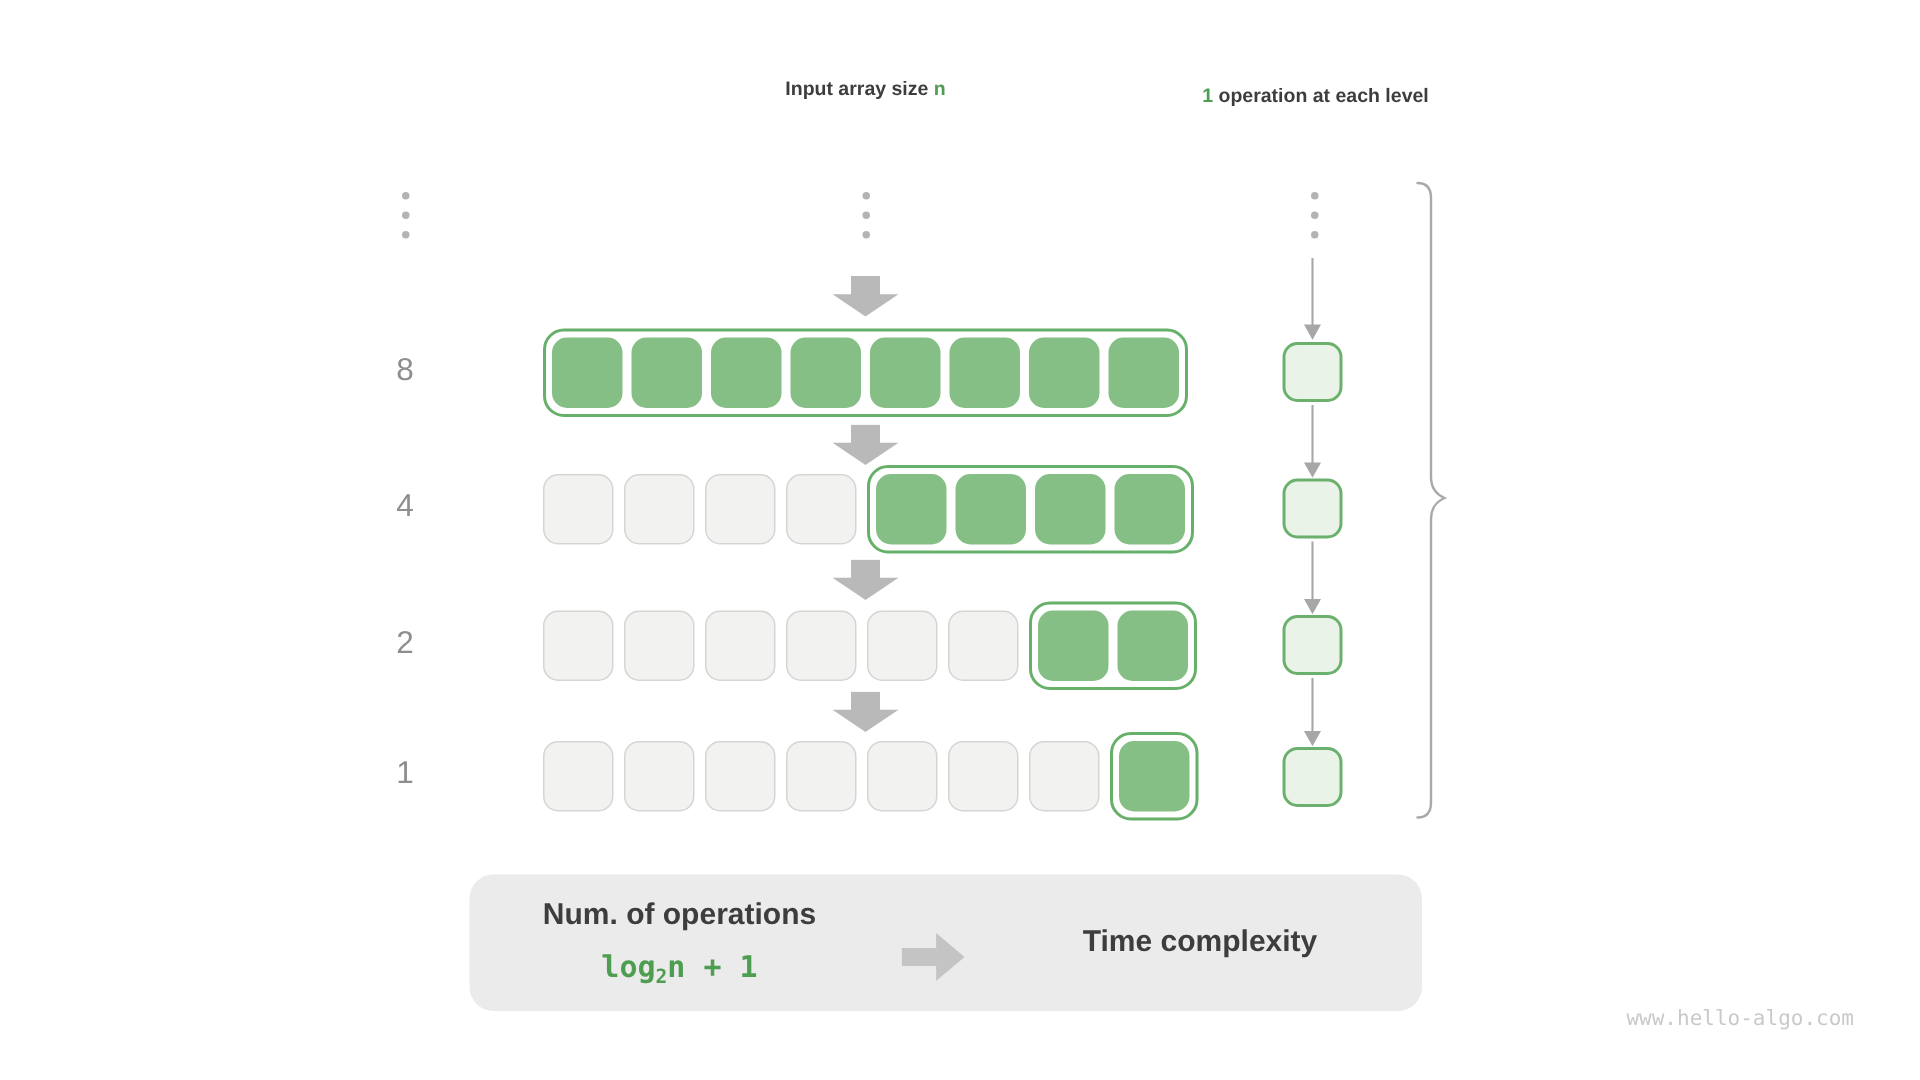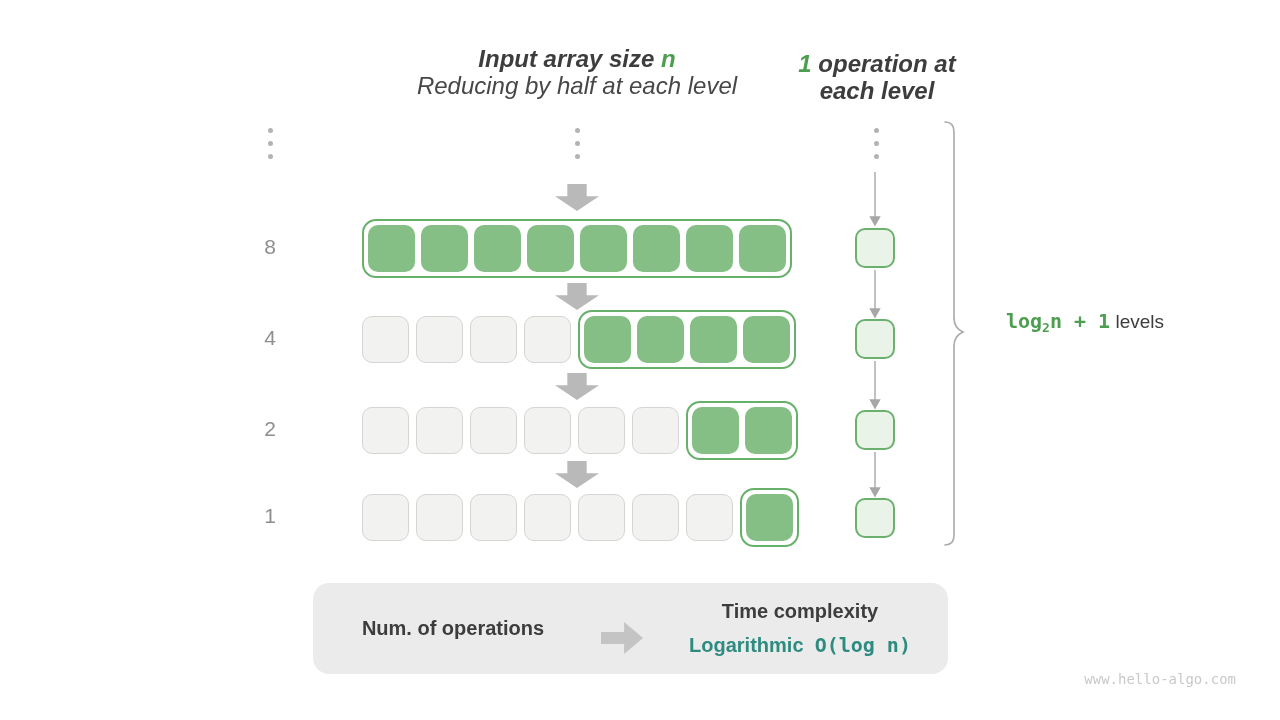--- a/index.html
+++ b/index.html
@@ -12,7 +12,7 @@
   .teal-text{color:#2e8b80;}
 
   
-  .hdr{position:absolute;text-align:center;font-size:24px;line-height:27px;color:#3d3d3d;font-style:italic;}
+  .hdr{position:absolute;text-align:center;font-size:13px;line-height:27px;color:#3d3d3d;}
   .hdr-left{left:150;left:150px;top:64px;width:240px;font-weight:bold;}
   .hdr-center{left:412px;top:45px;width:330px;}
   .hdr-center .line1{font-weight:bold;}

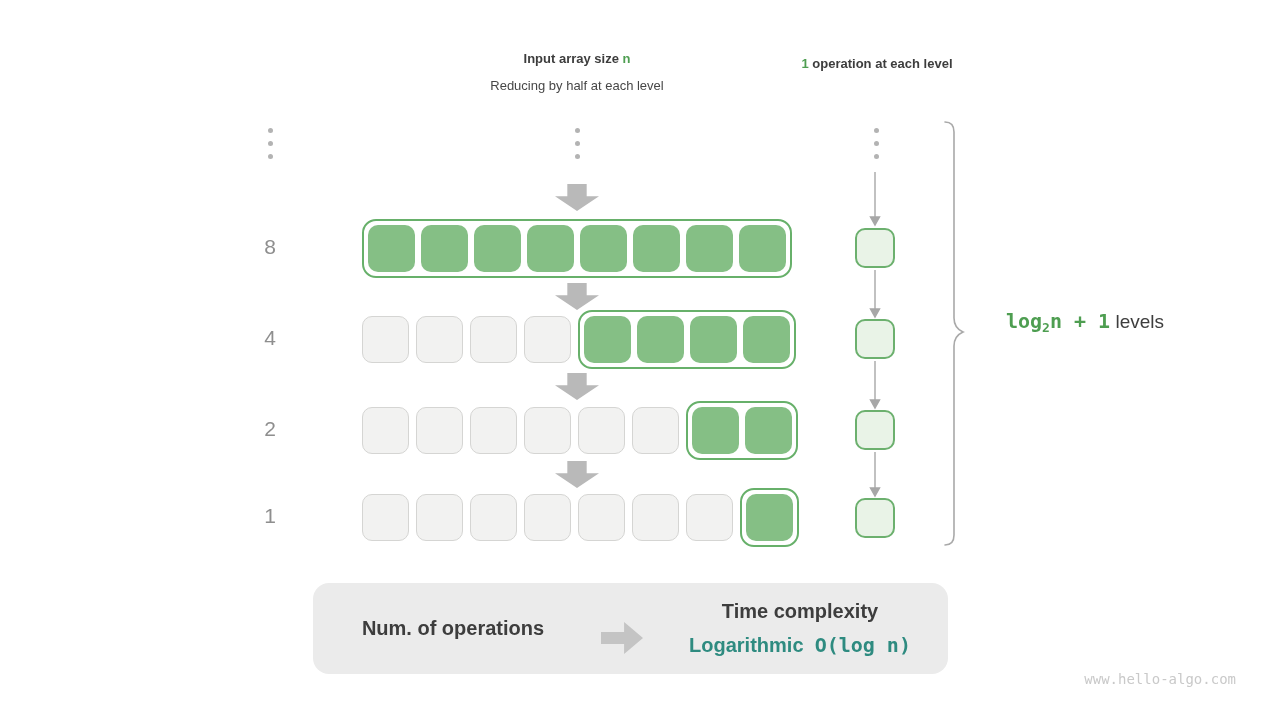--- a/index.html
+++ b/index.html
@@ -81,7 +81,6 @@
     <div class="line1">
       <span>Input array size </span><span class="green-text">n</span>
     </div>
-    <div class="line2">Reducing by half at each level</div>
   </div>
   <div class="hdr hdr-right">
     <span class="green-text">1</span><span> operation at each level</span>

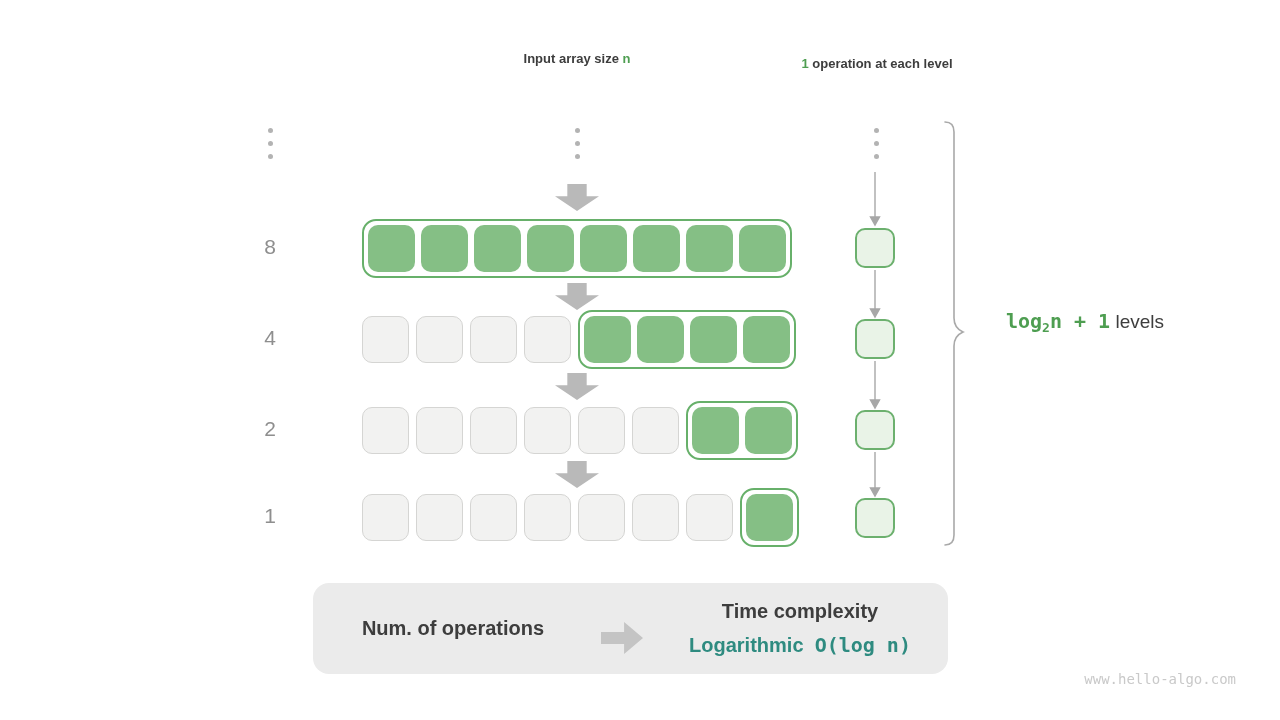--- a/index.html
+++ b/index.html
@@ -184,9 +184,6 @@
   </svg>
 
   <div class="levels-label">
-    <div>
-      <span class="formula mono green-text"><span>log</span><sub class="f-sub">2</sub><span>n + 1</span></span><span> levels</span>
-    </div>
   </div>
 
   <div class="summary">

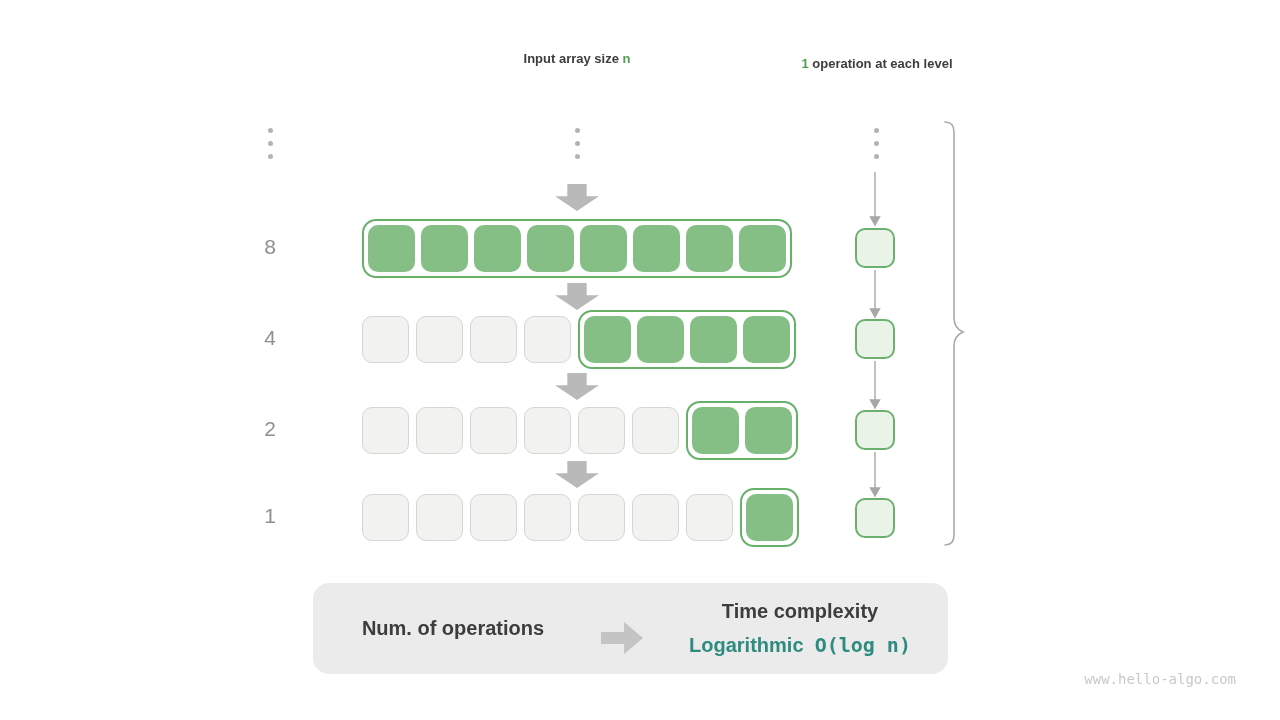--- a/index.html
+++ b/index.html
@@ -189,6 +189,9 @@
   <div class="summary">
     <div class="sum-col sum-left">
       <div class="sum-title">Num. of operations</div>
+      <div class="sum-formula mono green-text">
+        <span>log</span><sub class="f-sub">2</sub><span>n + 1</span>
+      </div>
     </div>
     <div class="block-arrow-right"></div>
     <div class="sum-col sum-right">

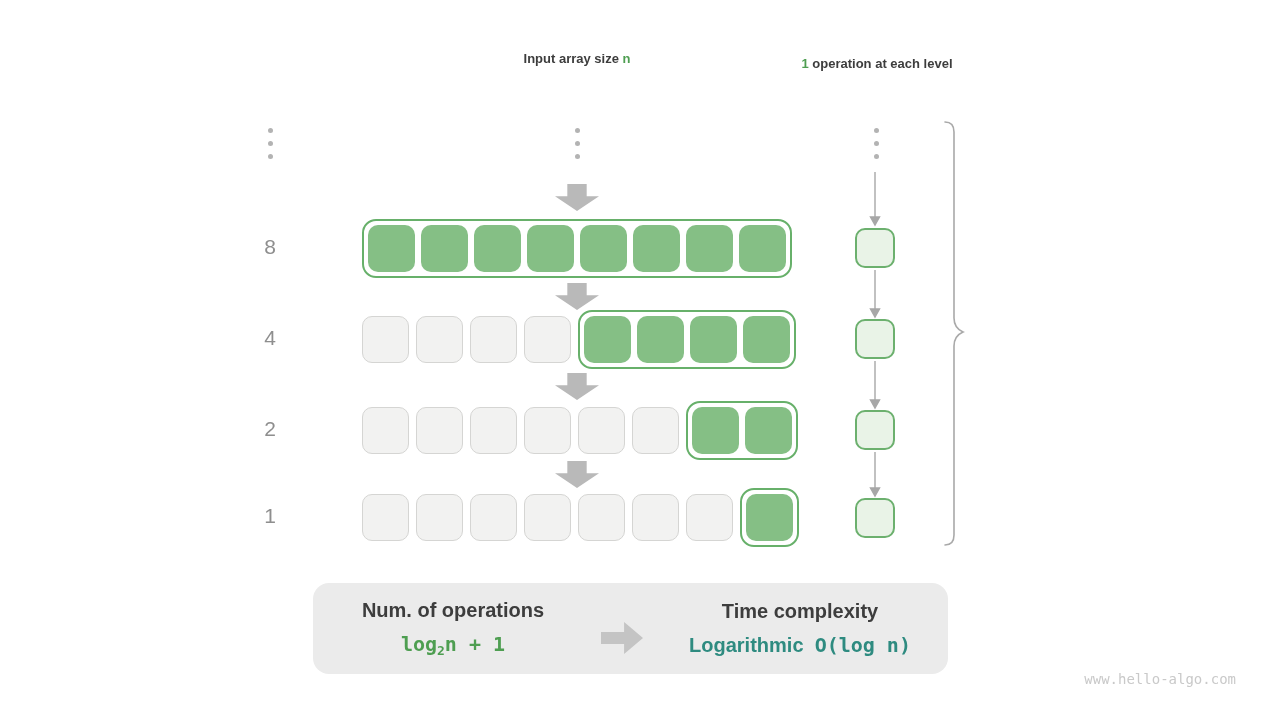--- a/index.html
+++ b/index.html
@@ -196,10 +196,6 @@
     <div class="block-arrow-right"></div>
     <div class="sum-col sum-right">
       <div class="sum-title">Time complexity</div>
-      <div class="sum-formula teal-text">
-        <span>Logarithmic</span>&nbsp;
-        <span class="mono">O(log n)</span>
-      </div>
     </div>
   </div>
 

